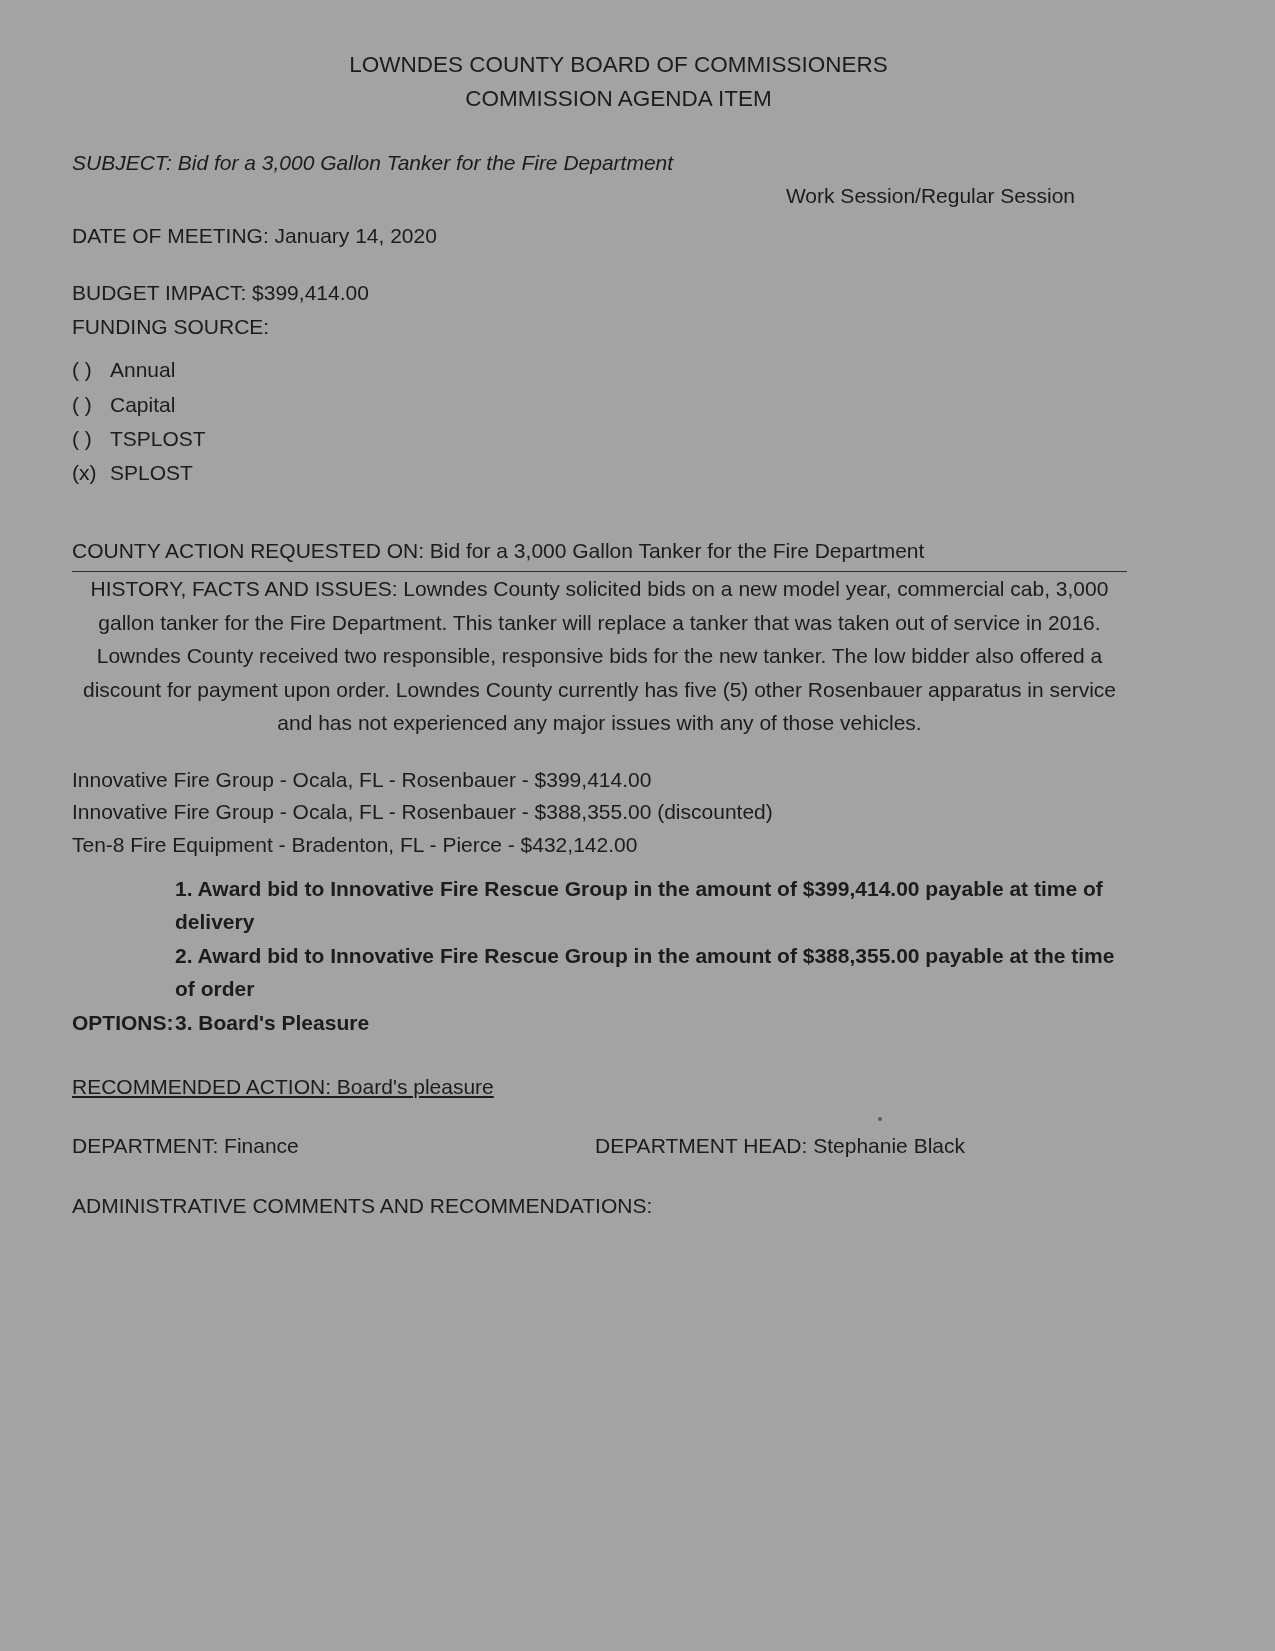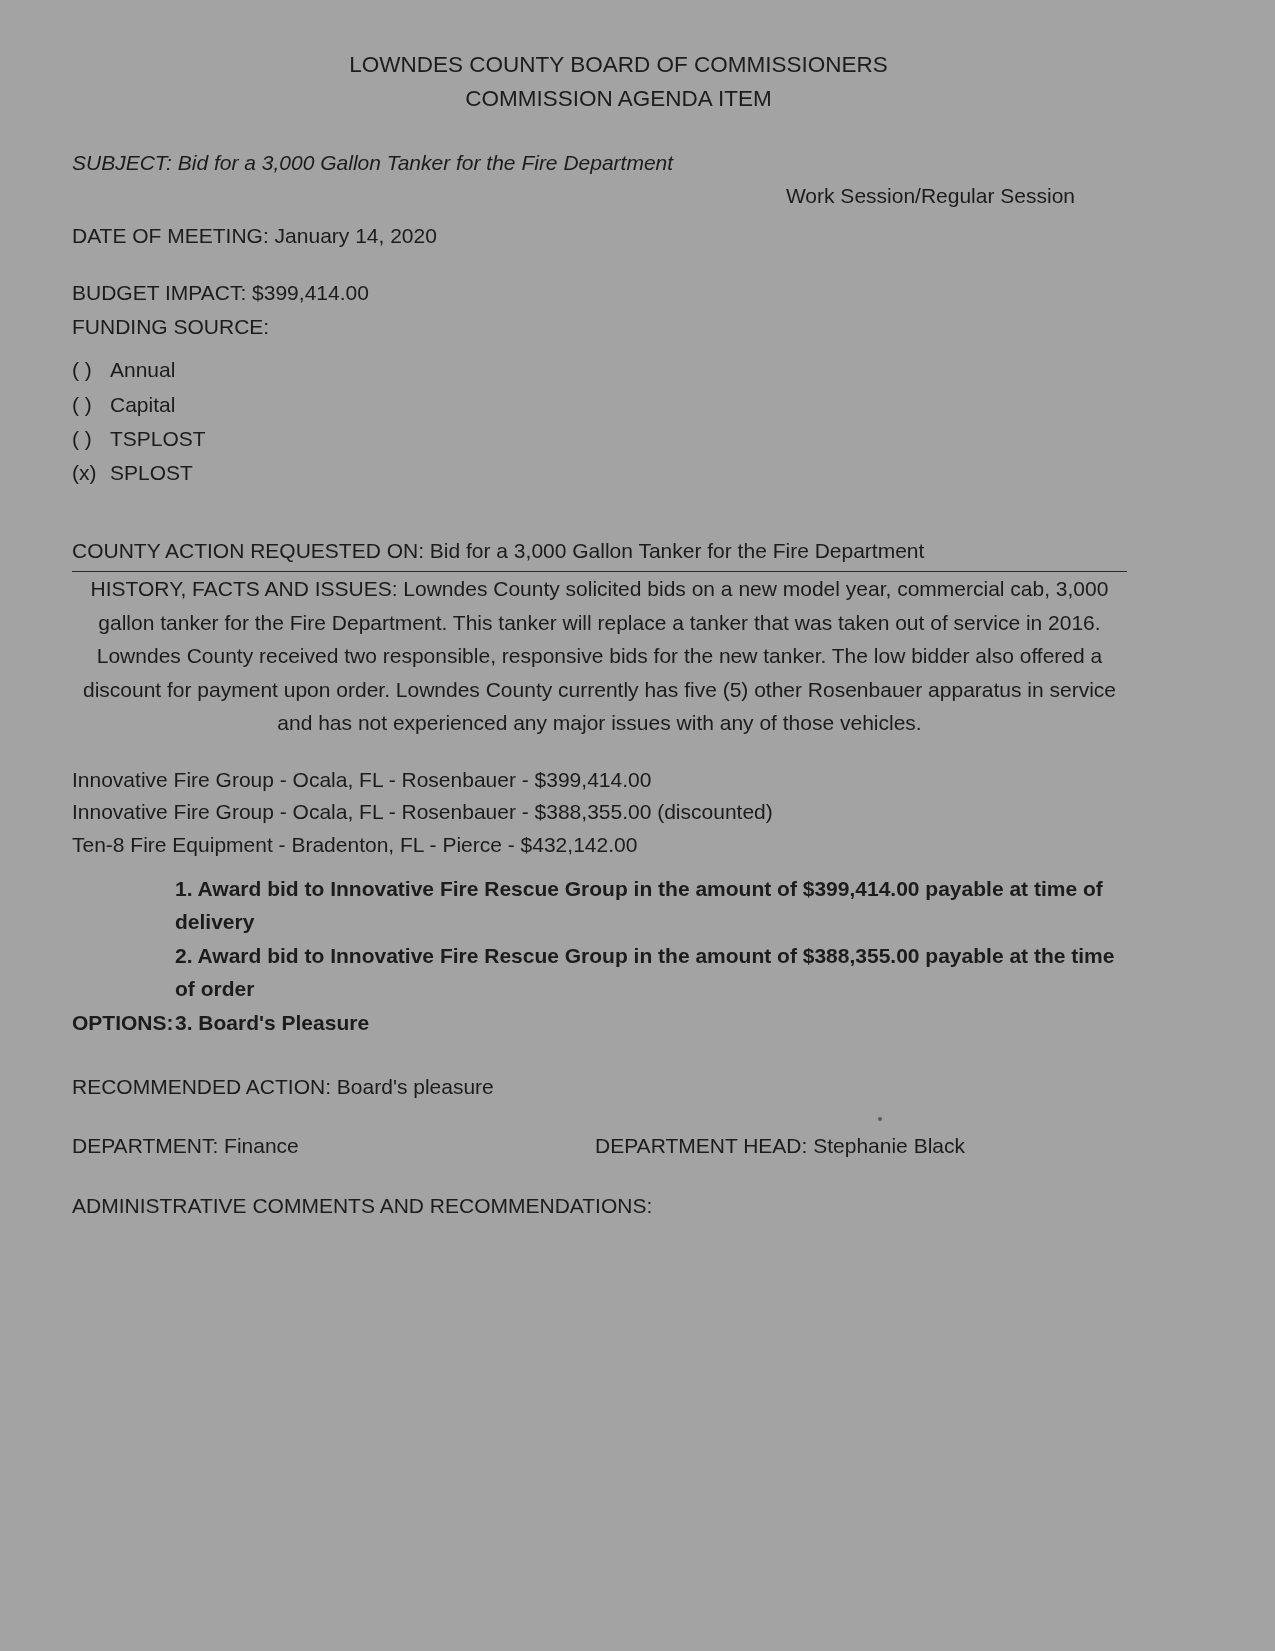--- a/index.html
+++ b/index.html
@@ -62,7 +62,7 @@
     max-width: 950px;
   }
   .option-item { }
-  .recommended-line { margin-top: 30px; }
+  .recommended-line { margin-top: 30px; text-decoration: underline; }
   .dept-row {
     margin-top: 26px;
     position: relative;

